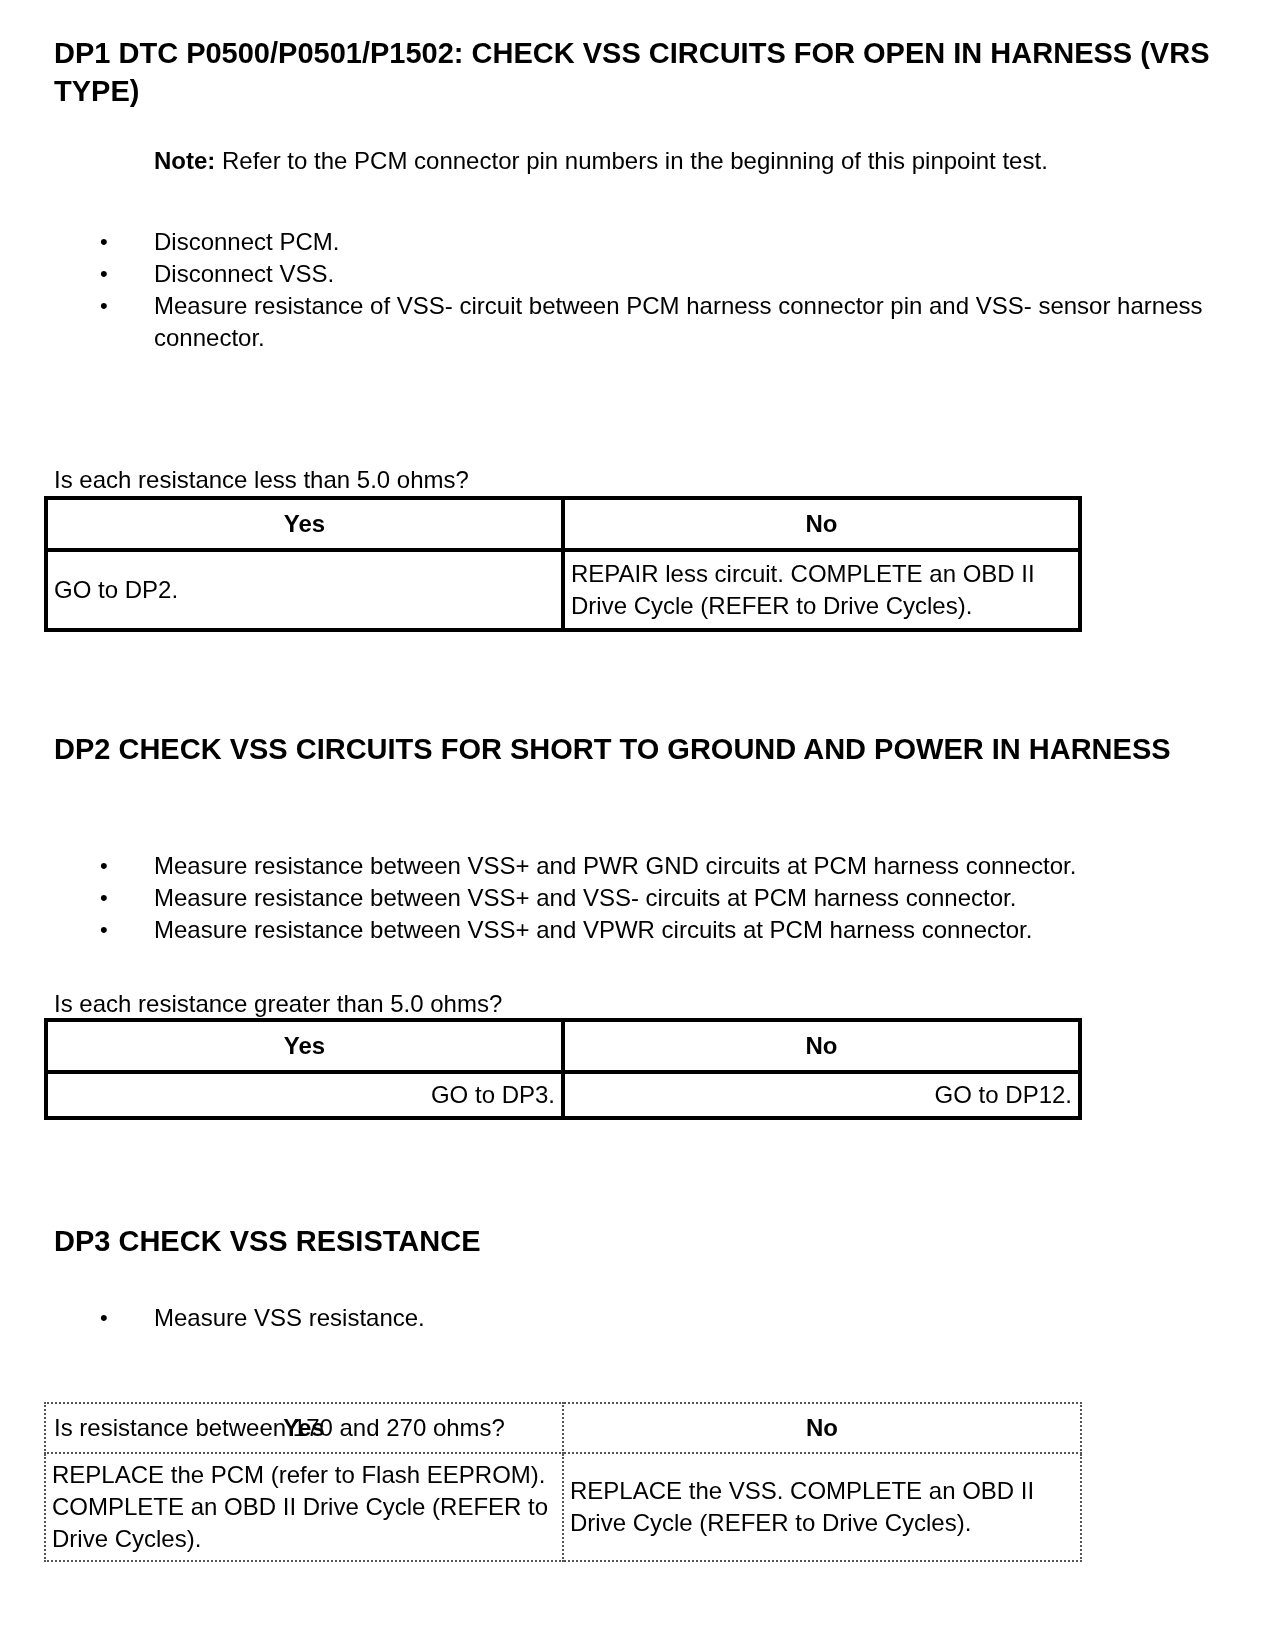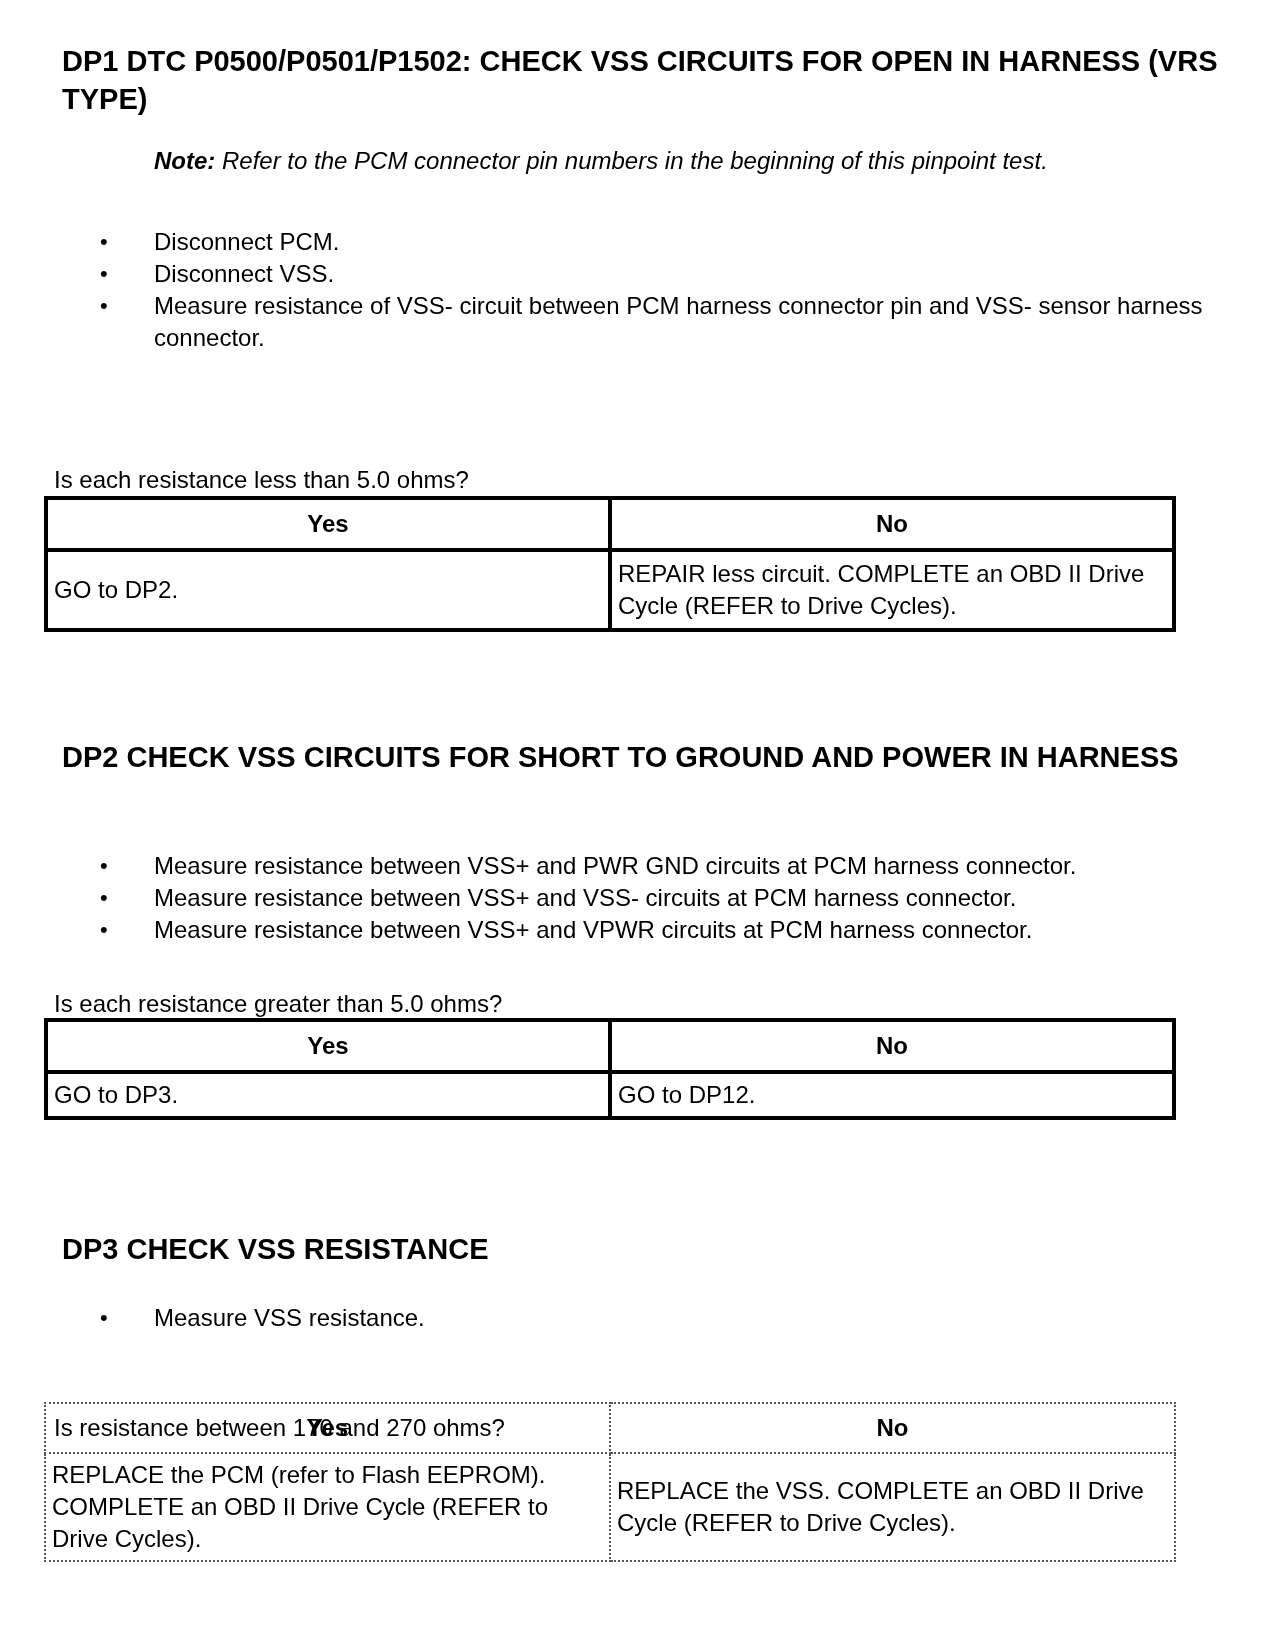--- a/index.html
+++ b/index.html
@@ -8,7 +8,7 @@
     font-family: "Liberation Sans", sans-serif; color: #000;
   }
   .page { position: absolute; left: 0; top: 0; width: 1280px; height: 1638px; }
-  .h { position: absolute; left: 54px; width: 1160px; font-weight: bold; font-size: 29px; line-height: 38px; margin: 8px; }
+  .h { position: absolute; left: 54px; width: 1160px; font-weight: bold; font-size: 29px; line-height: 38px; margin: 0; }
   .note { position: absolute; left: 154px; font-size: 24px; line-height: 30px; font-style: italic; }
   .note b { font-weight: bold; }
   ul.bul { position: absolute; left: 100px; margin: 0; padding: 0; list-style: none; width: 1150px; }

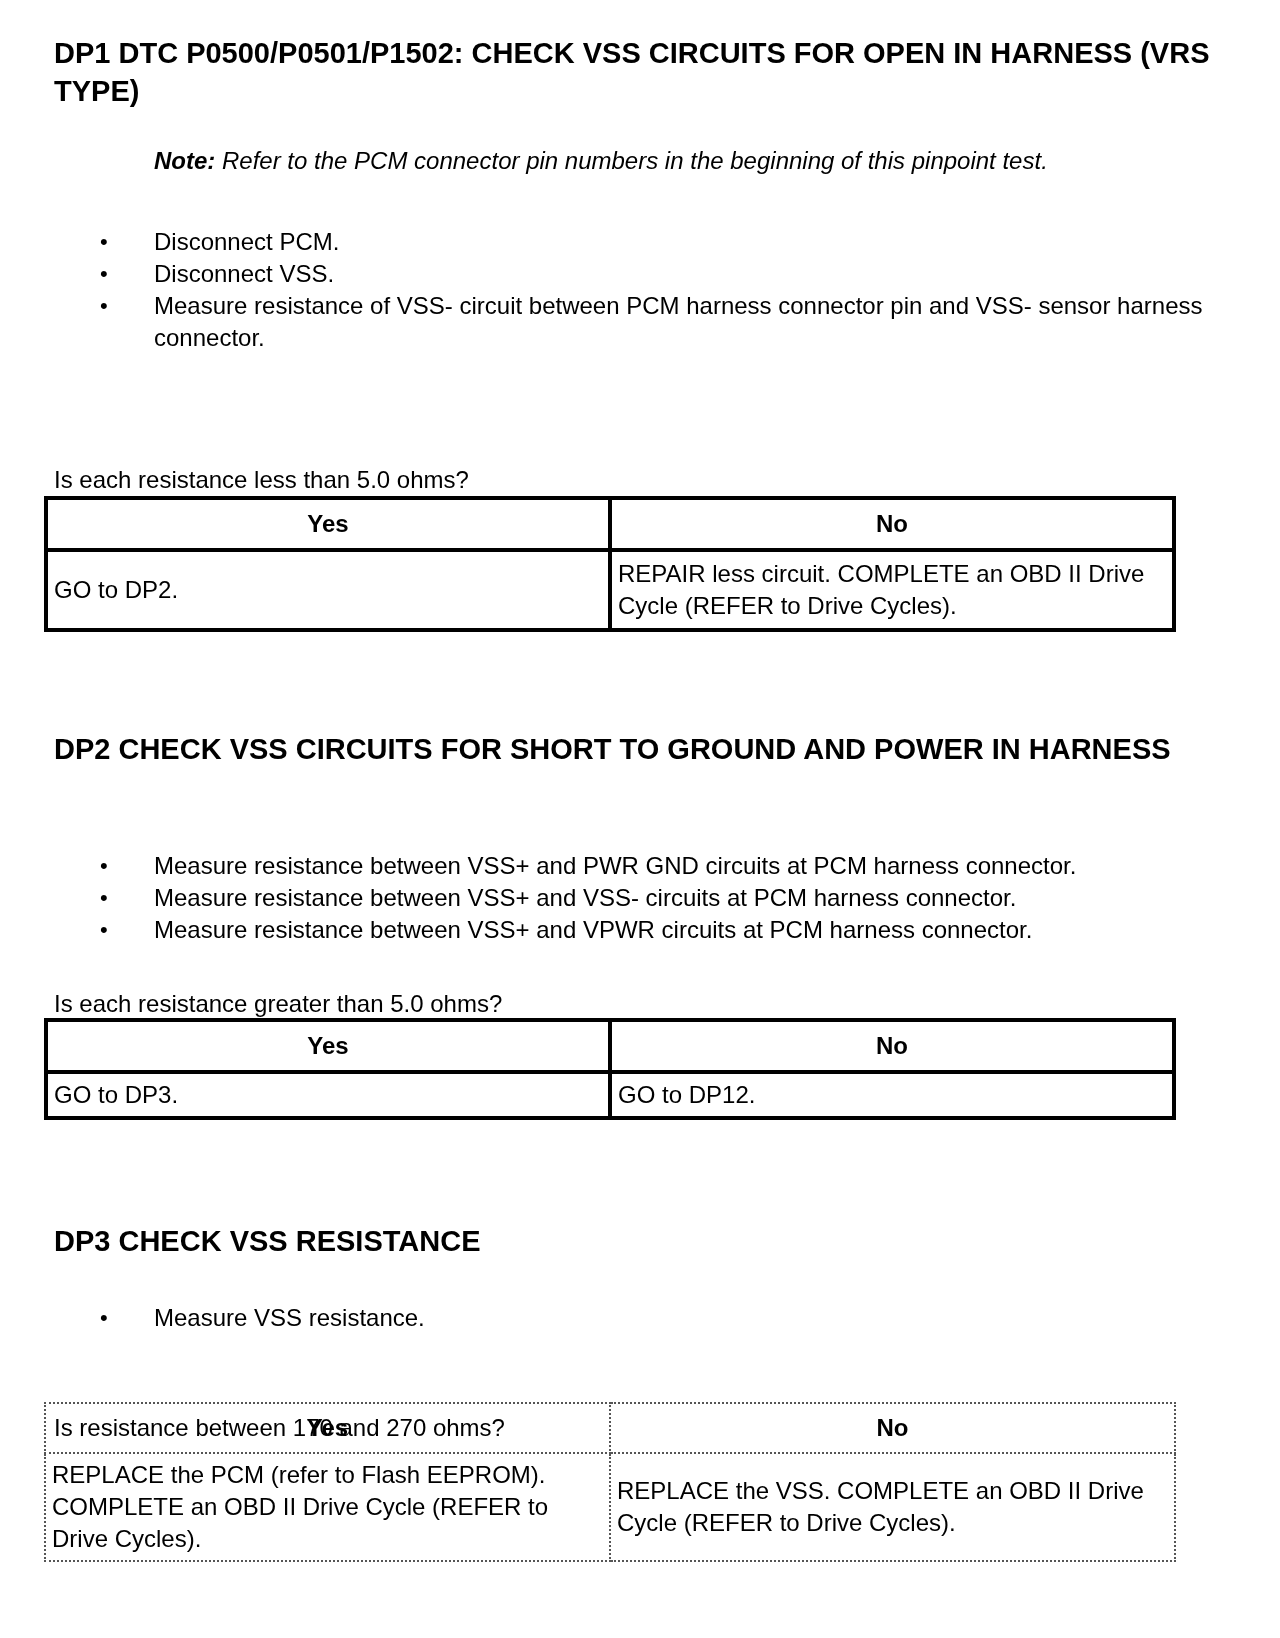--- a/index.html
+++ b/index.html
@@ -9,7 +9,7 @@
   }
   .page { position: absolute; left: 0; top: 0; width: 1280px; height: 1638px; }
   .h { position: absolute; left: 54px; width: 1160px; font-weight: bold; font-size: 29px; line-height: 38px; margin: 0; }
-  .note { position: absolute; left: 154px; font-size: 24px; line-height: 30px; font-style: italic; }
+  .note { position: absolute; left: 154px; font-size: 24px; line-height: 30px; }
   .note b { font-weight: bold; }
   ul.bul { position: absolute; left: 100px; margin: 0; padding: 0; list-style: none; width: 1150px; }
   ul.bul li { position: relative; padding-left: 54px; font-size: 24px; line-height: 32px; }

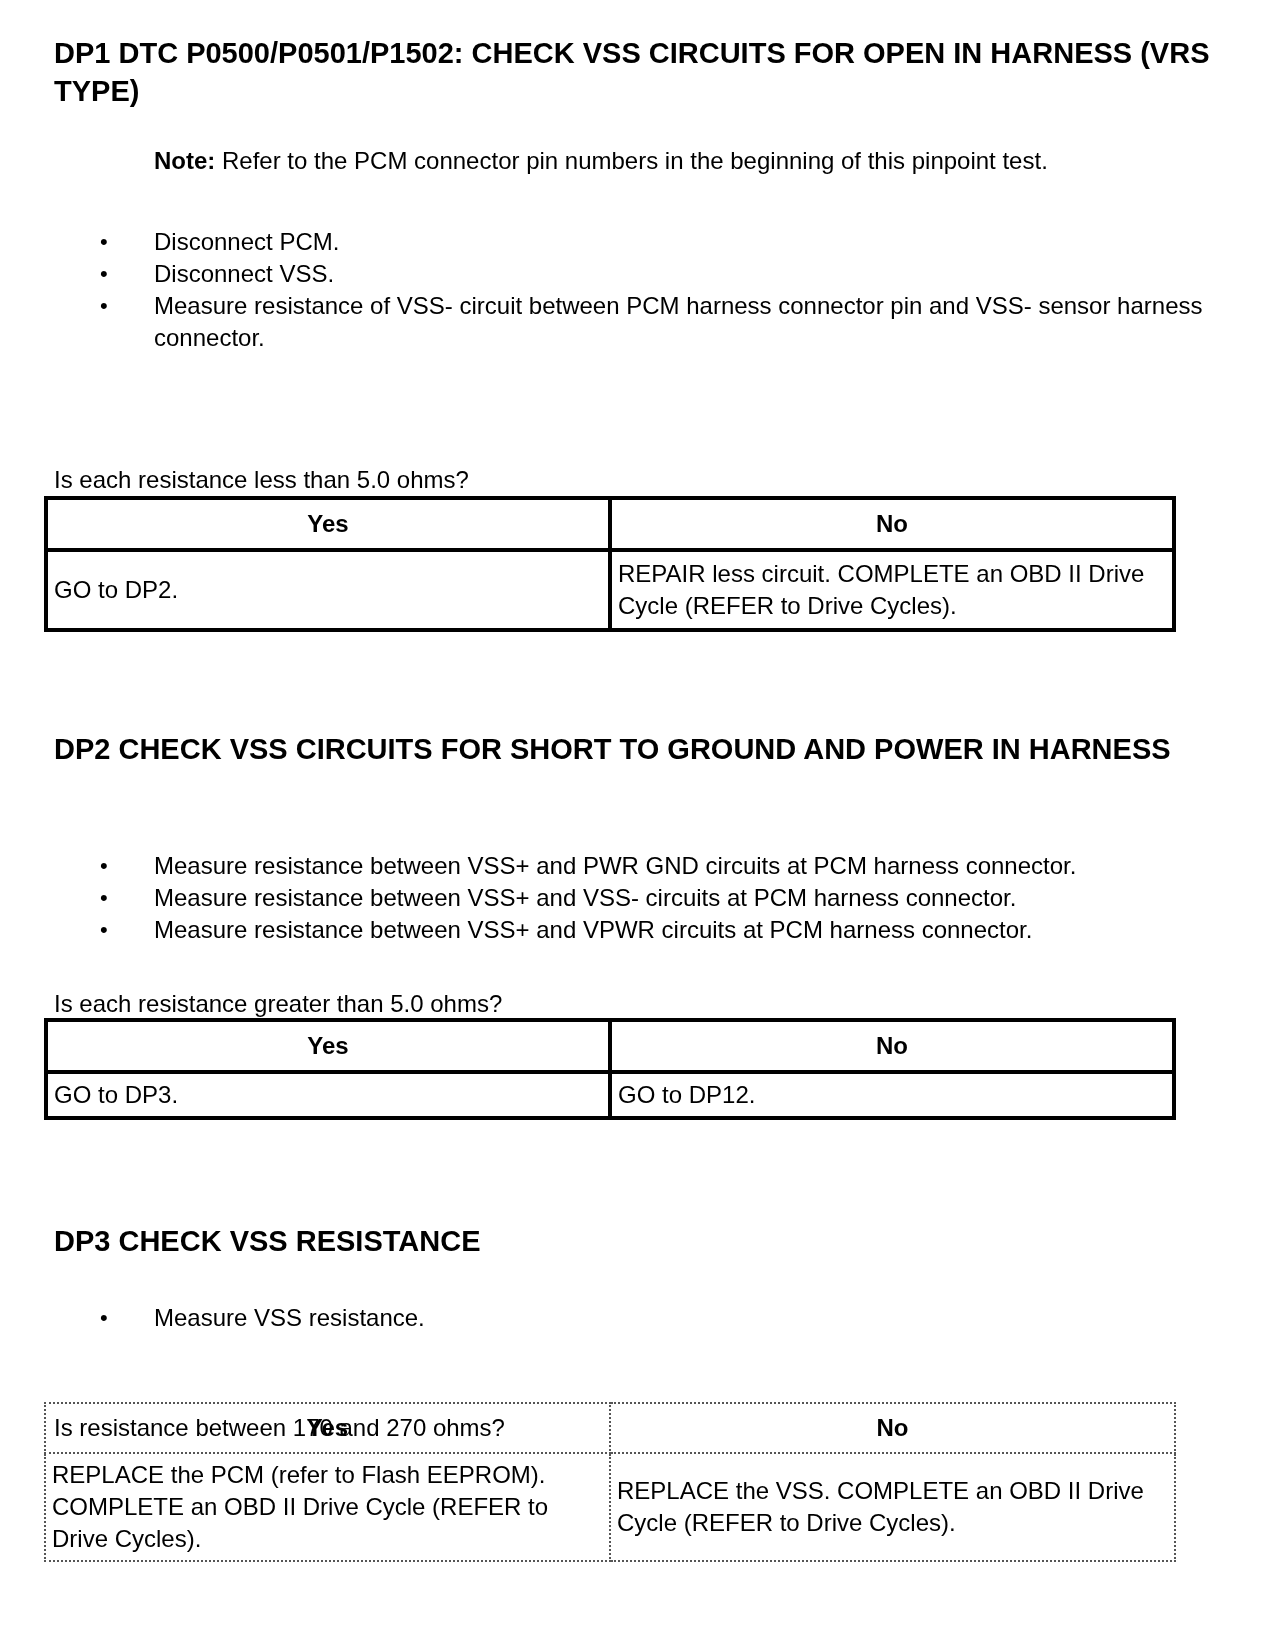--- a/index.html
+++ b/index.html
@@ -15,7 +15,7 @@
   ul.bul li { position: relative; padding-left: 54px; font-size: 24px; line-height: 32px; }
   ul.bul li::before { content: "\2022"; position: absolute; left: 0; top: 0; font-size: 22px; }
   .q { position: absolute; left: 54px; font-weight: normal; font-size: 24px; line-height: 28px; }
-  table.dt { position: absolute; left: 44px; width: 1132px; border-collapse: collapse; table-layout: fixed; font-size: 24px; }
+  table.dt { position: absolute; left: 44px; width: 1038px; border-collapse: collapse; table-layout: fixed; font-size: 24px; }
   table.dt td, table.dt th { border: 4px solid #000; padding: 2px 6px; vertical-align: middle; line-height: 32px; }
   table.dt th { font-weight: bold; text-align: center; height: 44px; }
   table.dotted td, table.dotted th { border: 2px dotted #555; }

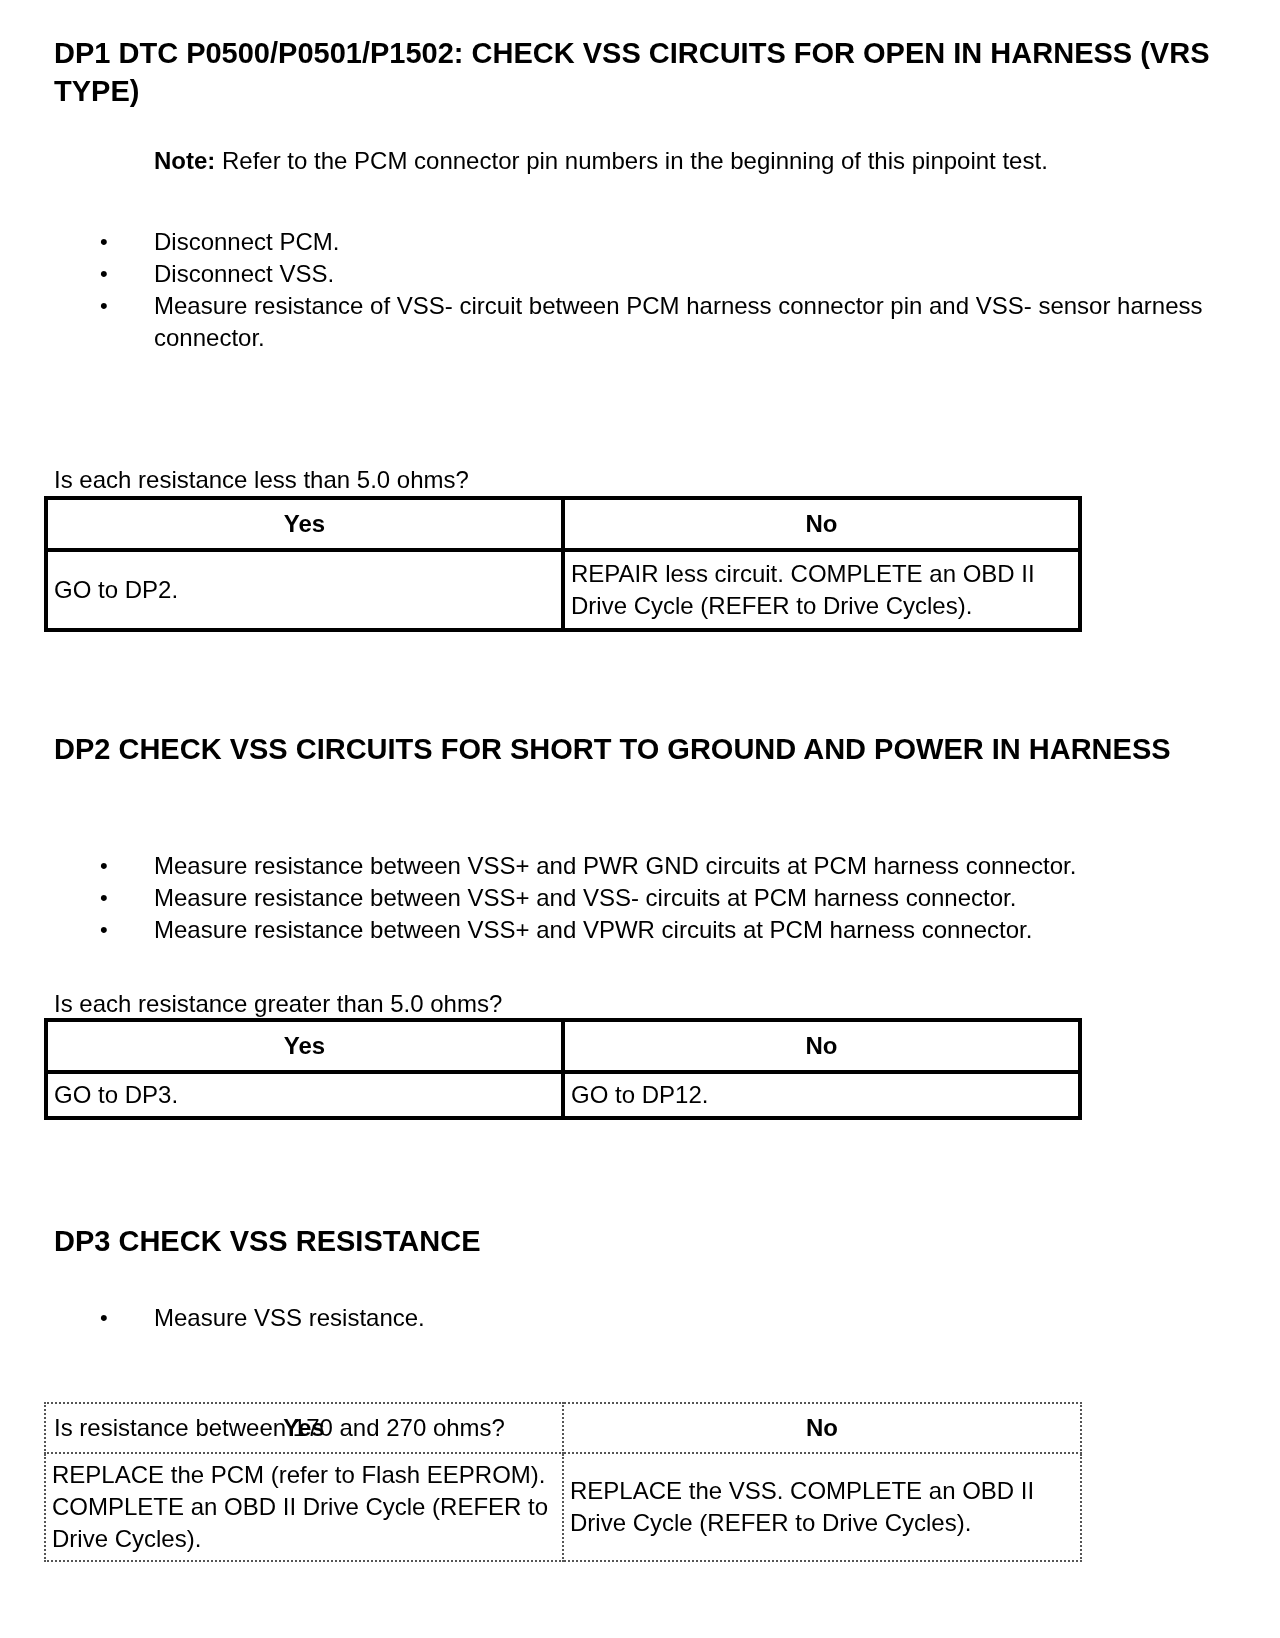--- a/index.html
+++ b/index.html
@@ -61,7 +61,7 @@
       <th>Yes</th>
       <th>No</th>
     </tr>
-    <tr style="height:46px;">
+    <tr style="height:46px;text-align:right;">
       <td>GO to DP3.</td>
       <td>GO to DP12.</td>
     </tr>

